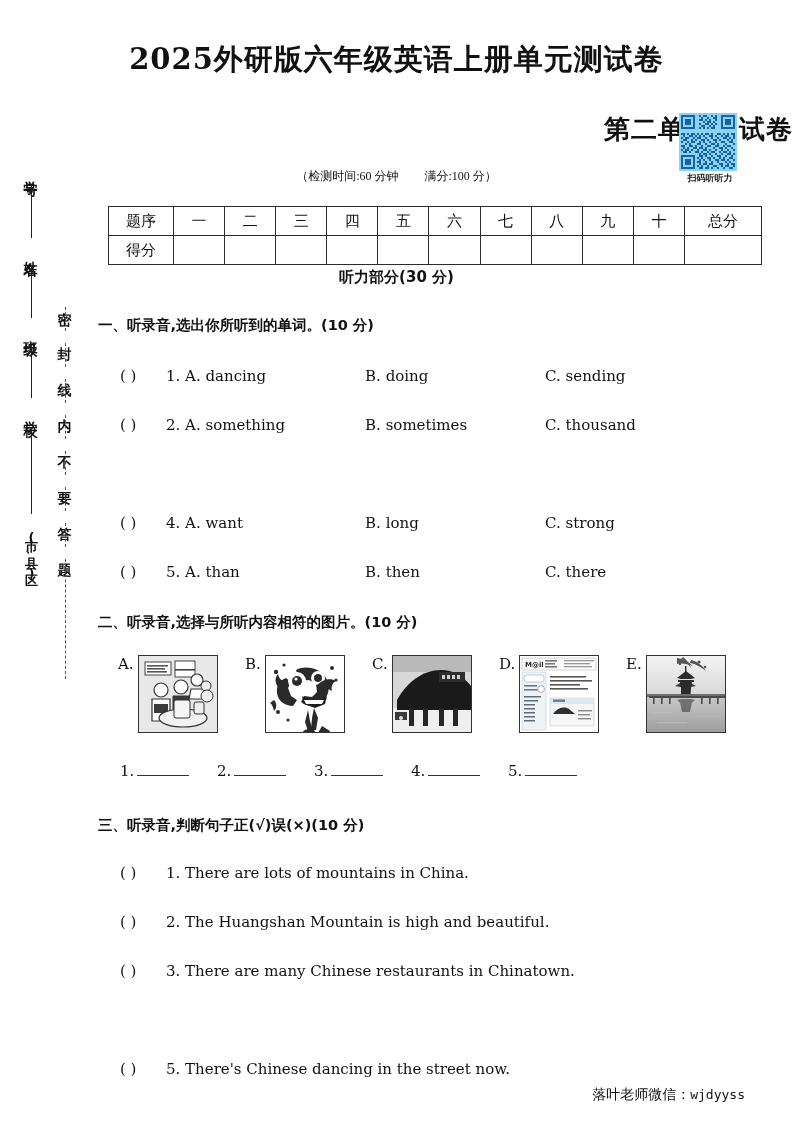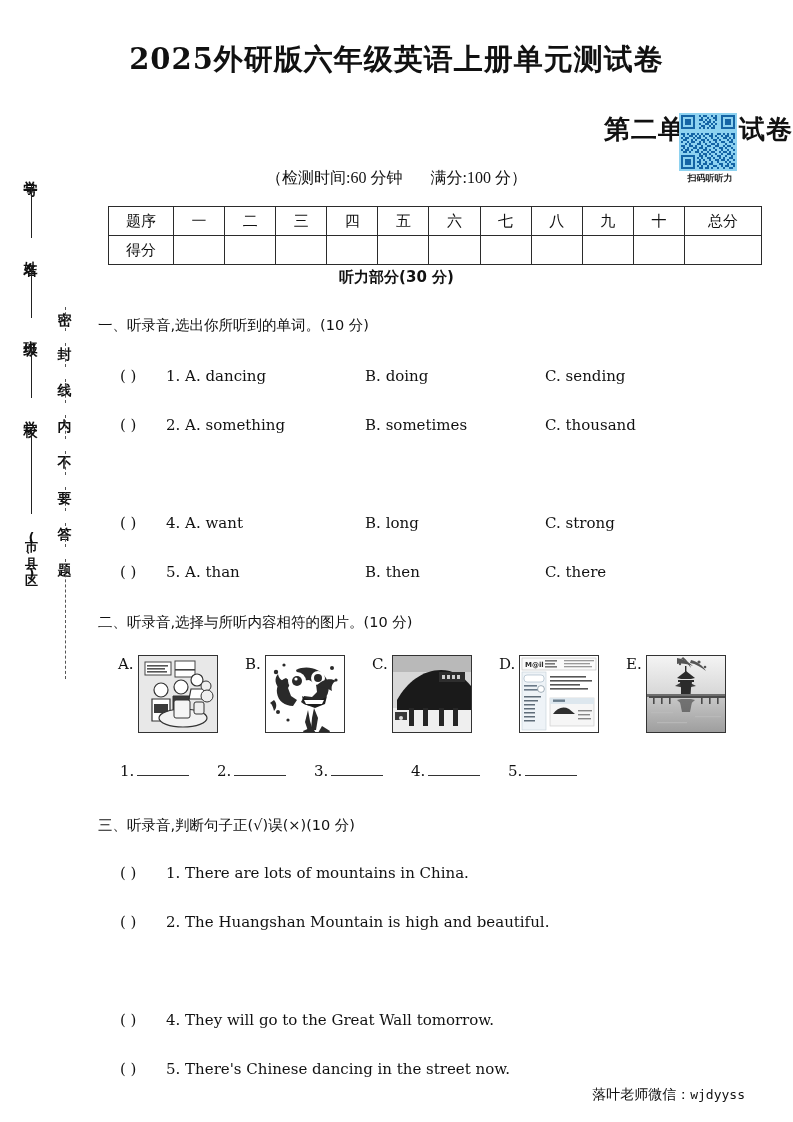--- a/index.html
+++ b/index.html
@@ -52,7 +52,7 @@
   }
   .subinfo{
     position:absolute;left:0;right:0;top:168px;text-align:center;
-    font-size:16px;letter-spacing:0px;
+    font-size:12px;letter-spacing:0px;
   }
   .subinfo .gap{display:inline-block;width:20px;}
 

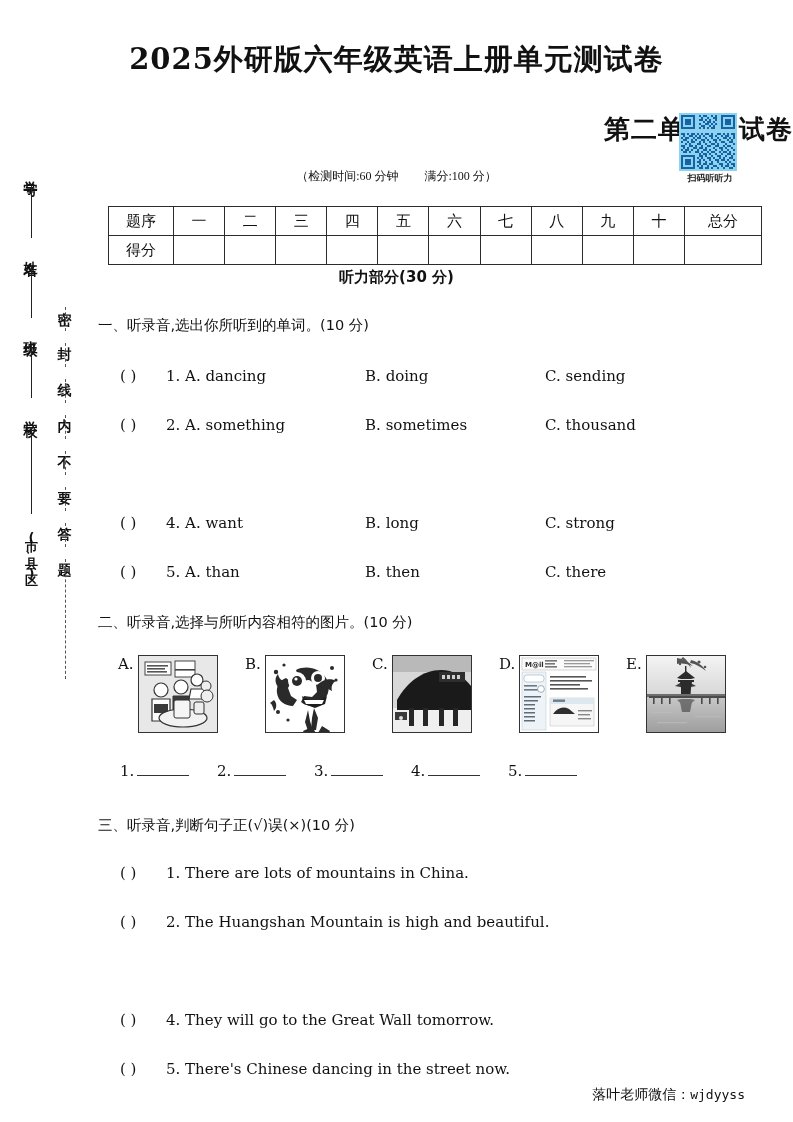--- a/index.html
+++ b/index.html
@@ -89,7 +89,7 @@
   }
   .sec-head{
     position:absolute;left:98px;
-    font-size:14.5px;font-weight:normal;
+    font-size:14.5px;font-weight:bold;
     font-family:"DejaVu Sans","Liberation Sans",sans-serif;
     letter-spacing:0px;white-space:nowrap;
   }

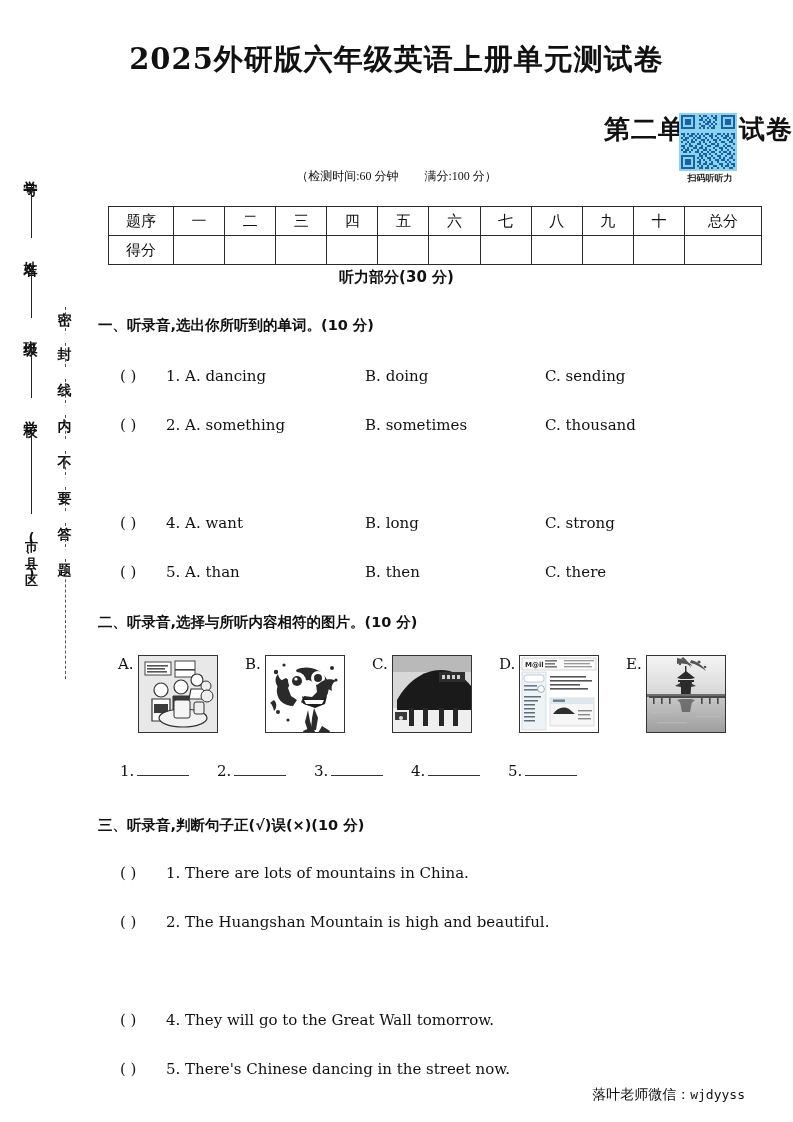--- a/index.html
+++ b/index.html
@@ -638,6 +638,10 @@
     <span class="paren">(     )</span><span>2.</span>
     <span>The Huangshan Mountain is high and beautiful.</span>
   </div>
+  <div class="tf-row" style="top:962px;">
+    <span class="paren">(     )</span><span>3.</span>
+    <span>There are many Chinese restaurants in Chinatown.</span>
+  </div>
   <div class="tf-row" style="top:1011px;">
     <span class="paren">(     )</span><span>4.</span>
     <span>They will go to the Great Wall tomorrow.</span>

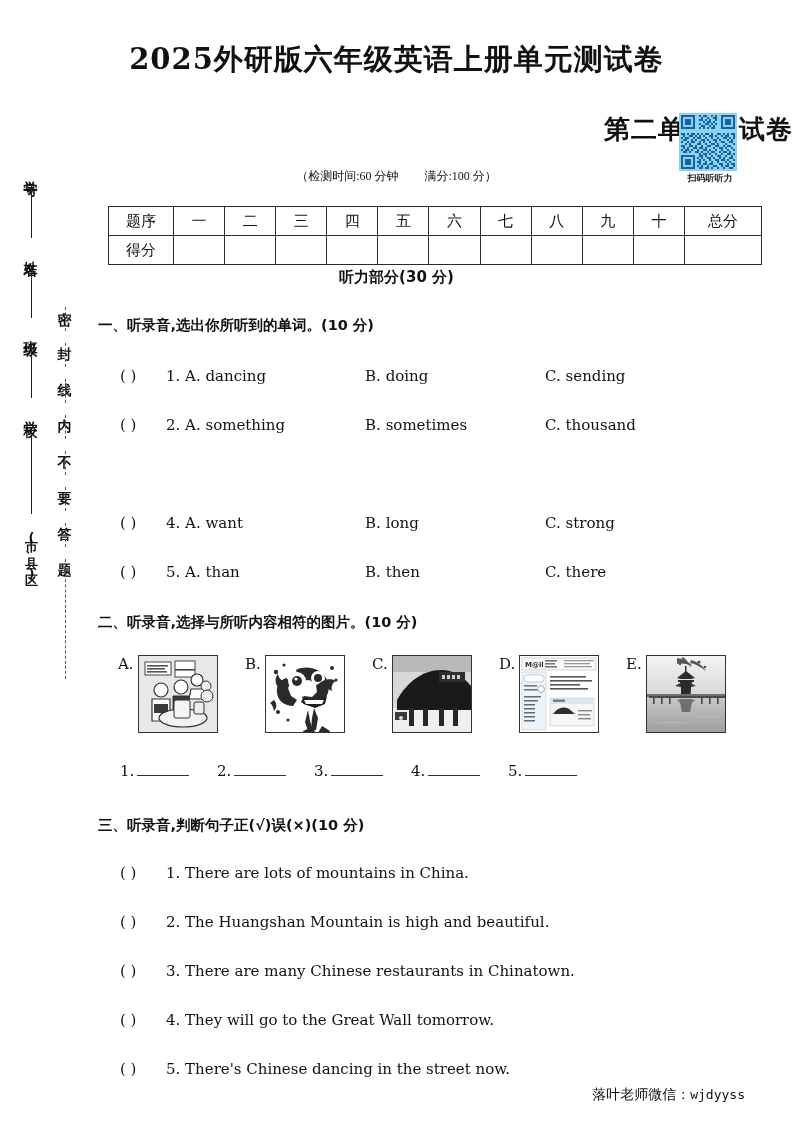--- a/index.html
+++ b/index.html
@@ -642,10 +642,6 @@
     <span class="paren">(     )</span><span>3.</span>
     <span>There are many Chinese restaurants in Chinatown.</span>
   </div>
-  <div class="tf-row" style="top:1011px;">
-    <span class="paren">(     )</span><span>4.</span>
-    <span>They will go to the Great Wall tomorrow.</span>
-  </div>
   <div class="tf-row" style="top:1060px;">
     <span class="paren">(     )</span><span>5.</span>
     <span>There's Chinese dancing in the street now.</span>

